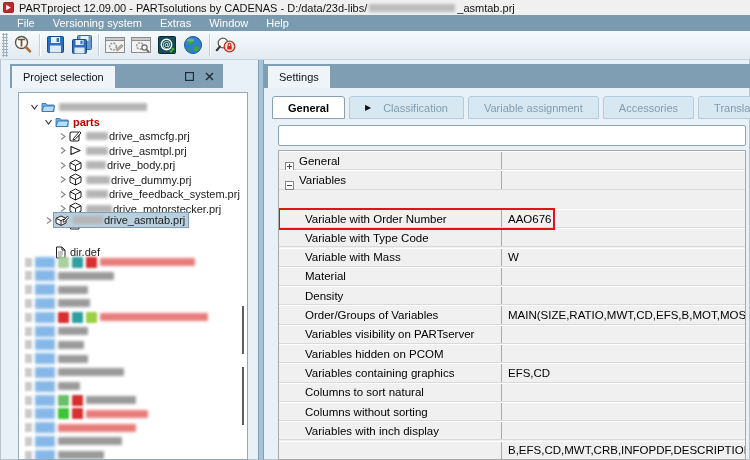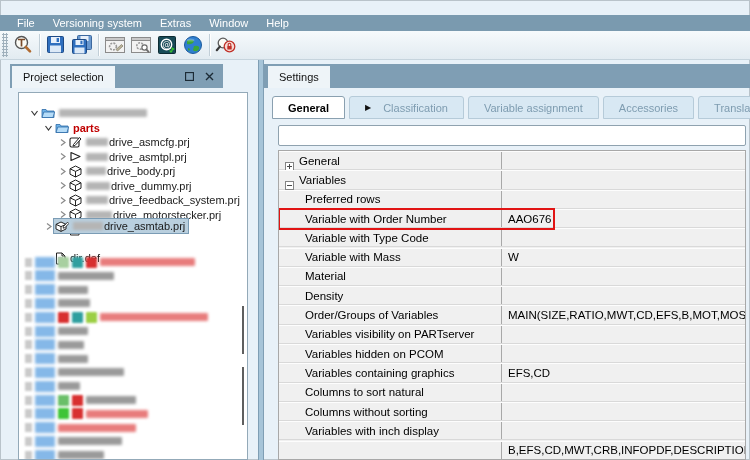--- a/index.html
+++ b/index.html
@@ -107,6 +107,17 @@
 
 <div id="app">
 
+  <div id="titlebar">
+    <span id="appicon">
+      <svg width="11" height="11" viewBox="0 0 12 12">
+          <rect x="0.5" y="0.5" width="11" height="11" rx="1.5" fill="#c0272d" stroke="#8f1b20"></rect>
+          <path d="M3.5 3 L8.5 6 L3.5 9 Z" fill="#fff"></path>
+        </svg>
+    </span>
+    <span class="ttl">PARTproject 12.09.00 - PARTsolutions by CADENAS - D:/data/23d-libs/</span>
+    <span id="titleblur" class="blurblock"></span>
+    <span class="ttl">_asmtab.prj</span>
+  </div>
 
   <div id="menubar">
       <span class="menu-item">File</span>

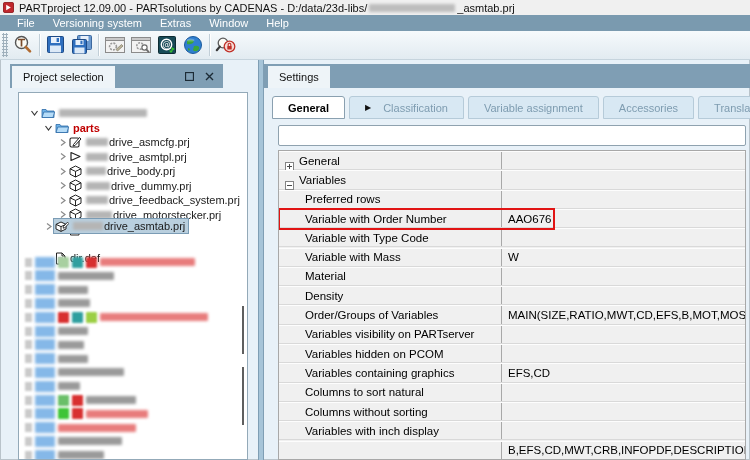--- a/index.html
+++ b/index.html
@@ -50,7 +50,7 @@
   #tree-box { position:absolute; left:18px; top:92px; width:230px; height:368px;
     background:#ffffff; border:1px solid #93a9b8; overflow:hidden; }
   .tree-row { position:absolute; left:0; height:14px; display:flex;
-    align-items:center; font-size:11px; color:#1a1a1a; white-space:nowrap;margin-top:6px; }
+    align-items:center; font-size:11px; color:#1a1a1a; white-space:nowrap; }
   .tree-arrow { width:11px; display:inline-flex; justify-content:center; }
   .tree-sel { display:inline-flex; align-items:center; padding:0 3px 0 1px;
     height:14px; }

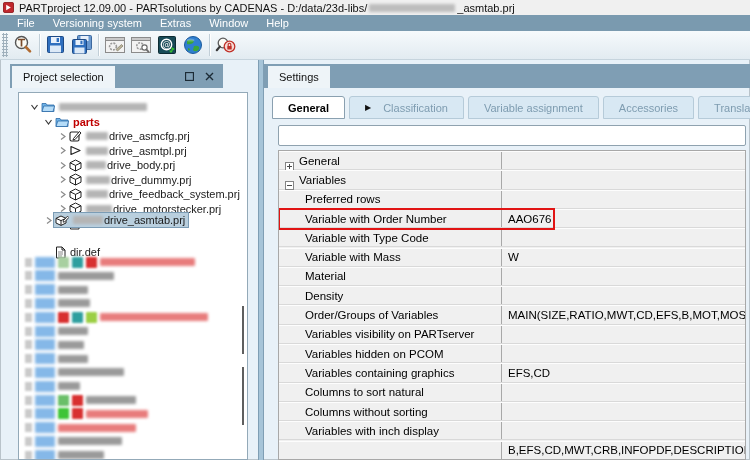--- a/index.html
+++ b/index.html
@@ -531,10 +531,6 @@
         <div class="plabel">Variables</div>
         <div class="pvalue"></div>
       </div>
-      <div class="prow" style="top: 38.6px;">
-        <div class="plabel">Preferred rows</div>
-        <div class="pvalue"></div>
-      </div>
       <div class="prow" style="top: 57.9px;">
         <div class="plabel">Variable with Order Number</div>
         <div class="pvalue">AAO676</div>

